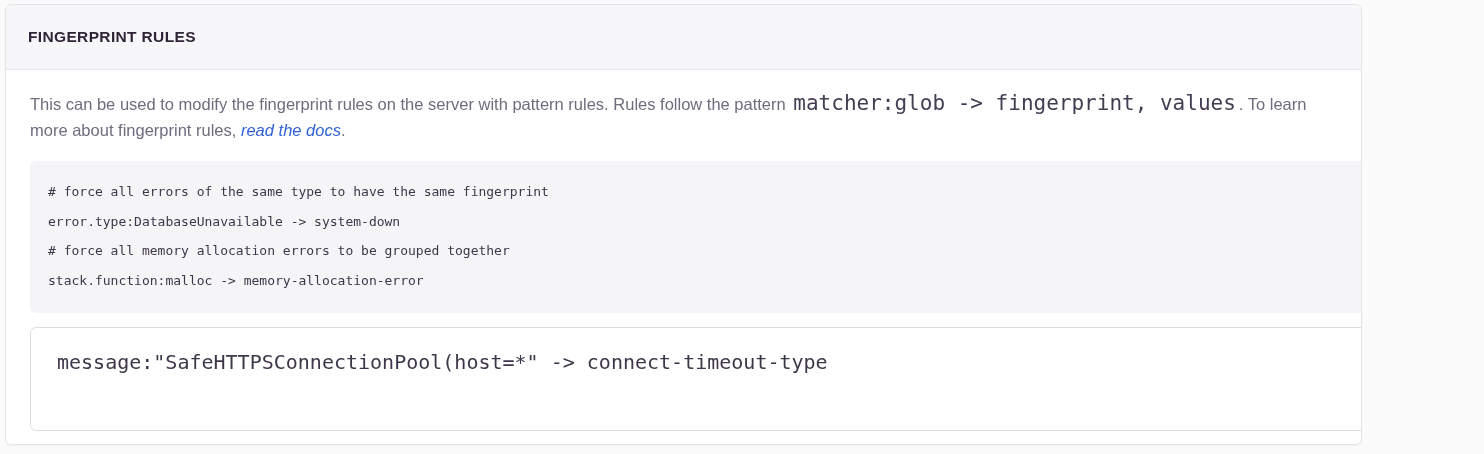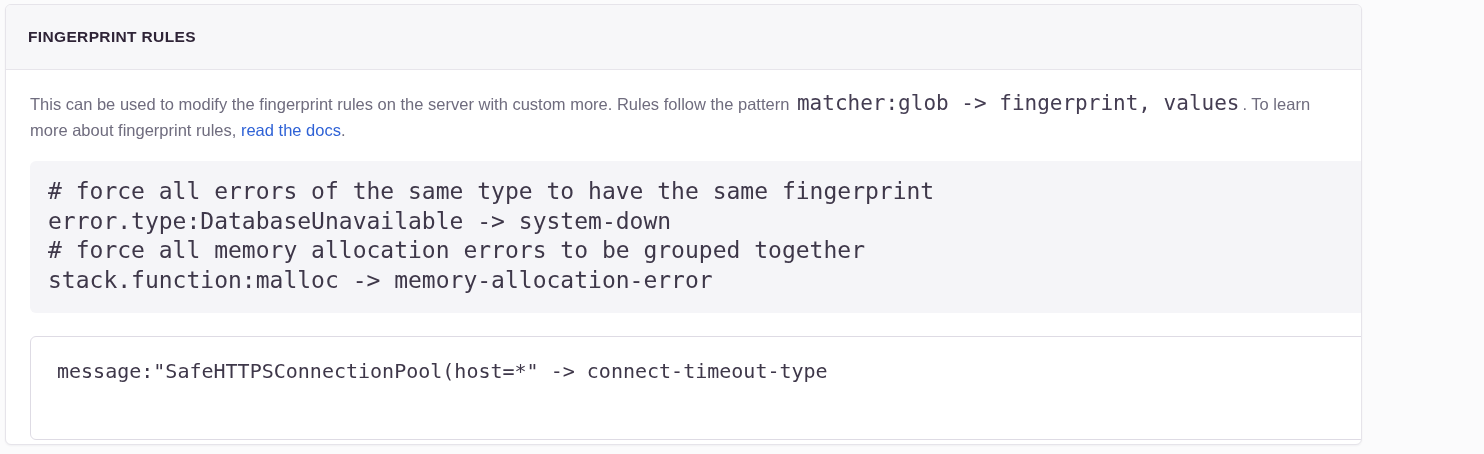--- a/index.html
+++ b/index.html
@@ -130,7 +130,7 @@
     <div class="panel-body">
 
       <p class="description">
-        <span>This can be used to modify the fingerprint rules on the server with custom more. Rules follow the pattern</span>
+        <span>This can be used to modify the fingerprint rules on the server with pattern rules. Rules follow the pattern</span>
         <code class="inline-code">matcher:glob -&gt; fingerprint, values</code><span>. To learn more about fingerprint rules,</span>
         <a class="doc-link" href="#">read the docs</a><span>.</span>
       </p>

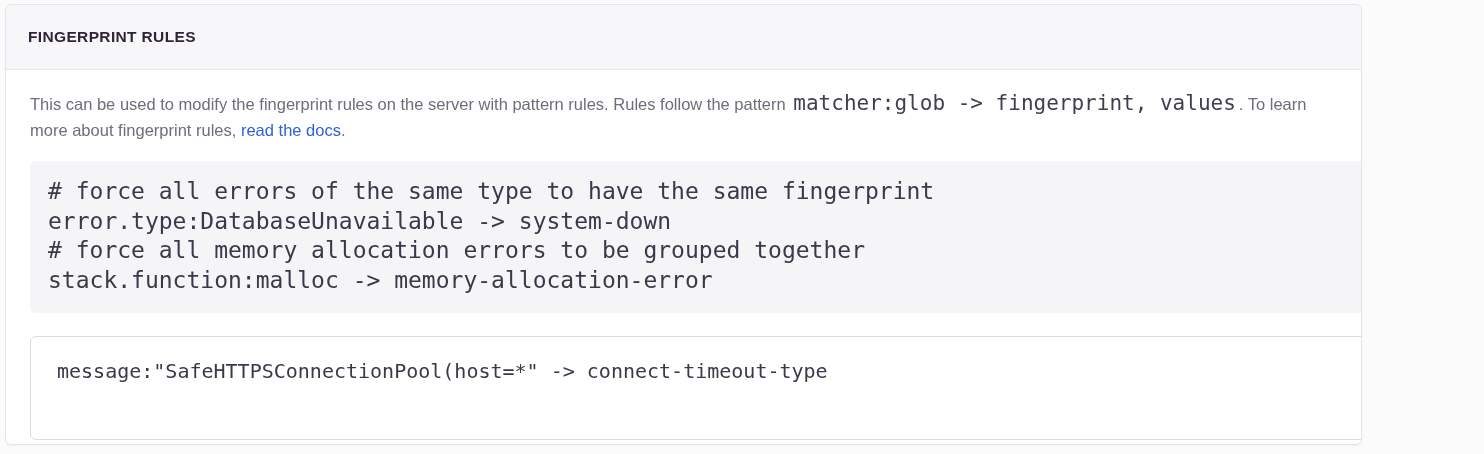--- a/index.html
+++ b/index.html
@@ -81,6 +81,7 @@
   .doc-link {
     color: #2f62d6;
     text-decoration: none;
+    font-style: italic;
   }
 
   .code-block {

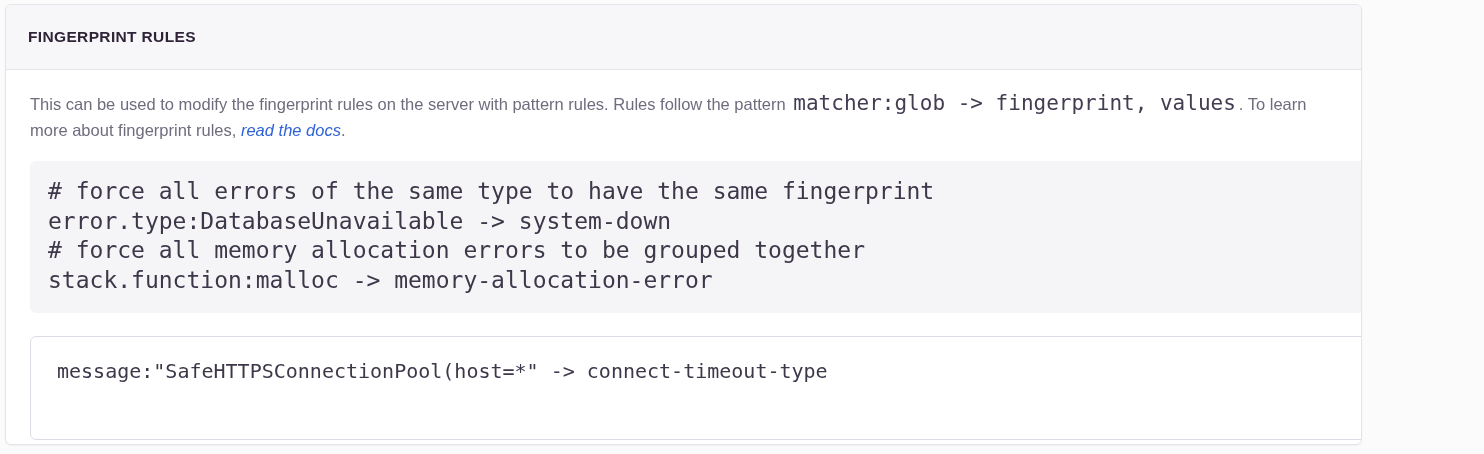--- a/index.html
+++ b/index.html
@@ -92,7 +92,7 @@
     border-radius: 6px;
     padding: 16px 18px 18px 18px;
     font-family: "DejaVu Sans Mono", "Liberation Mono", monospace;
-    font-size: 23px;
+    font-size: 13px;
     line-height: 29.5px;
     color: #3e3749;
     white-space: pre;

